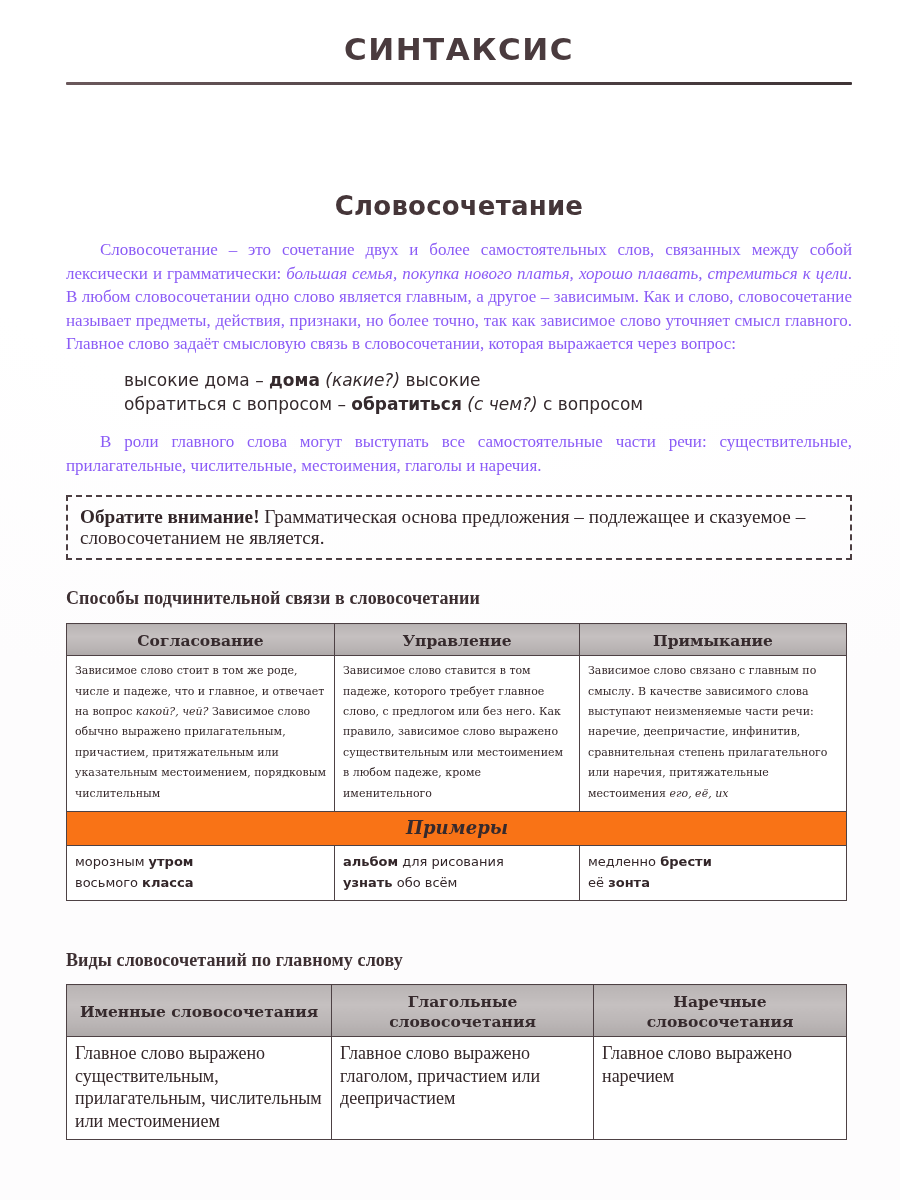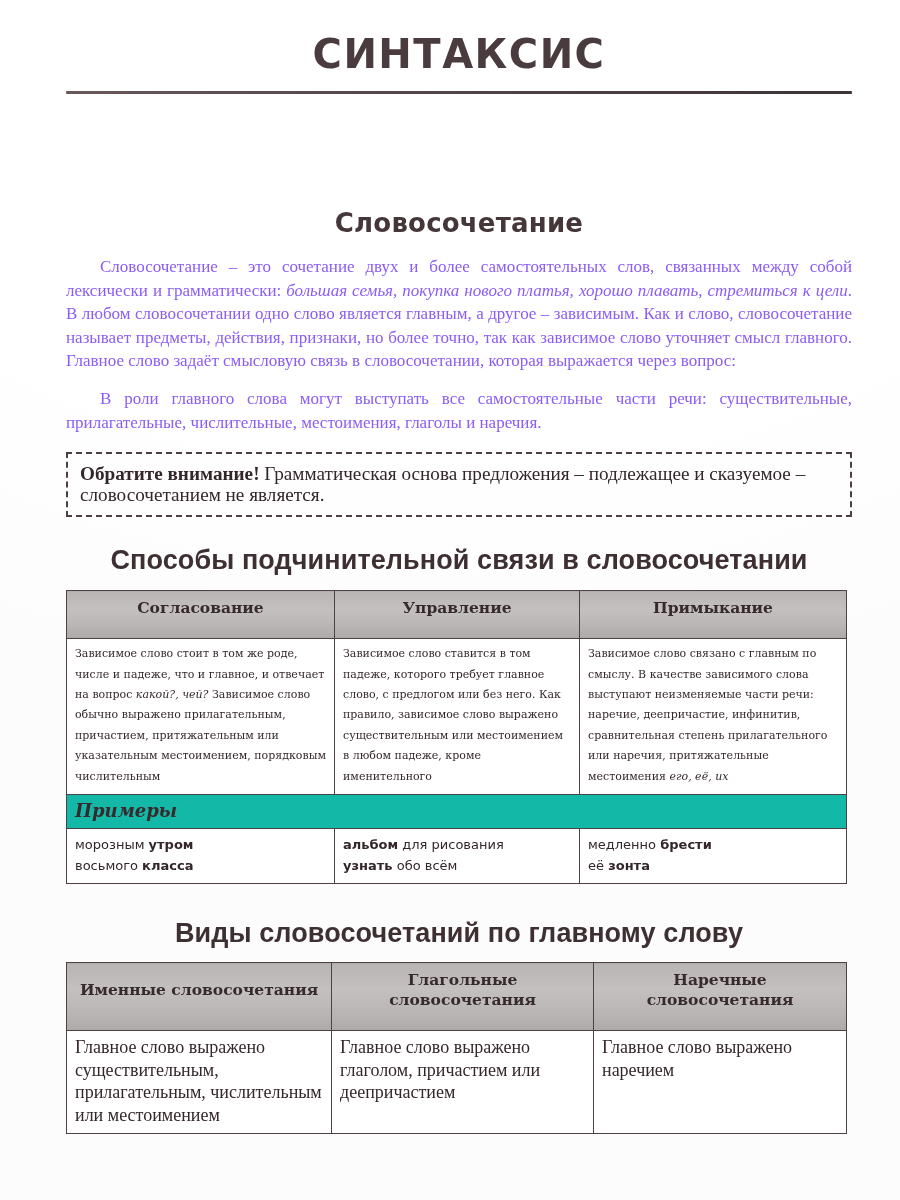--- a/index.html
+++ b/index.html
@@ -35,7 +35,7 @@
     text-align: center;
     font-family: "DejaVu Sans", sans-serif;
     font-weight: bold;
-    font-size: 40px;
+    font-size: 31px;
     letter-spacing: 1.5px;
     color: #4a3b3e;
     margin: 0;

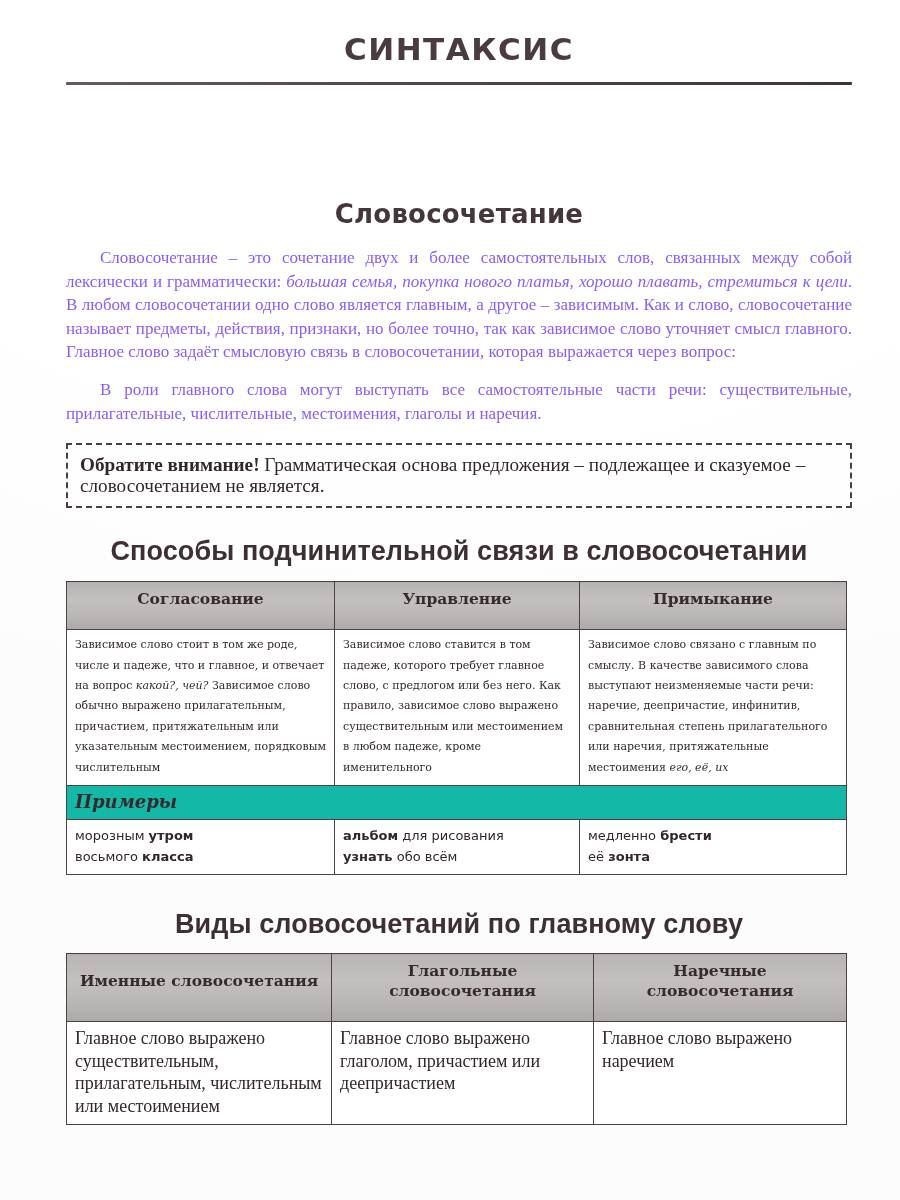--- a/index.html
+++ b/index.html
@@ -56,7 +56,7 @@
     font-weight: bold;
     font-size: 26px;
     color: #453639;
-    margin: 8px;
+    margin: 0;
     letter-spacing: 0.2px;
   }
   .h-slovosoch { padding-top: 106px; }

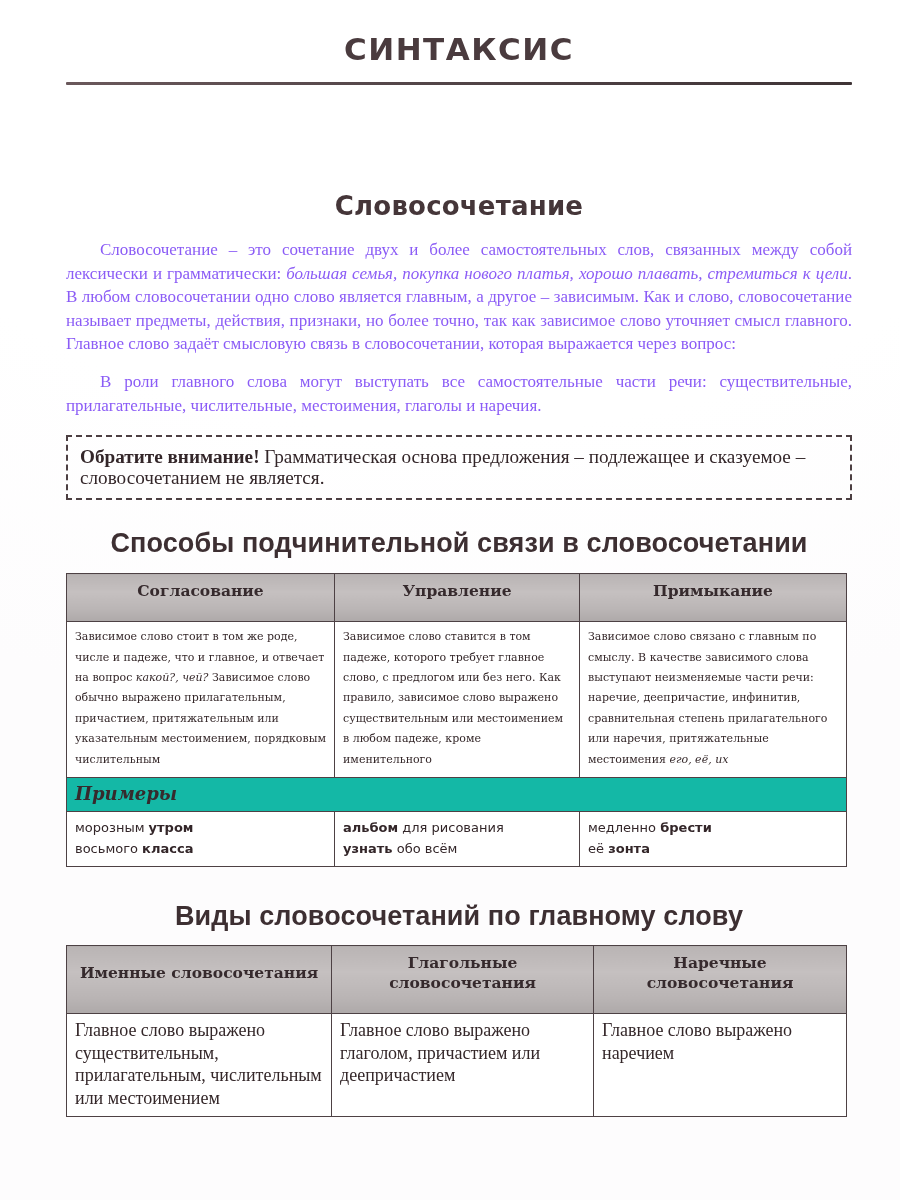--- a/index.html
+++ b/index.html
@@ -188,6 +188,10 @@
 
   <p class="body p1"><span>Словосочетание – это сочетание двух и более самостоятельных слов, связанных между собой лексически и грамматически: </span><em class="it">большая семья, покупка нового платья, хорошо плавать, стремиться к цели</em><span>. В любом словосочетании одно слово является главным, а другое – зависимым. Как и слово, словосочетание называет предметы, действия, признаки, но более точно, так как зависимое слово уточняет смысл главного. Главное слово задаёт смысловую связь в словосочетании, которая выражается через вопрос:</span></p>
 
+  <div class="examples-inline">
+    <div><span>высокие дома – </span><b>дома</b> <i>(какие?)</i><span> высокие</span></div>
+    <div><span>обратиться с вопросом – </span><b>обратиться</b> <i>(с чем?)</i><span> с вопросом</span></div>
+  </div>
 
   <p class="body p2">В роли главного слова могут выступать все самостоятельные части речи: существительные, прилагательные, числительные, местоимения, глаголы и наречия.</p>
 

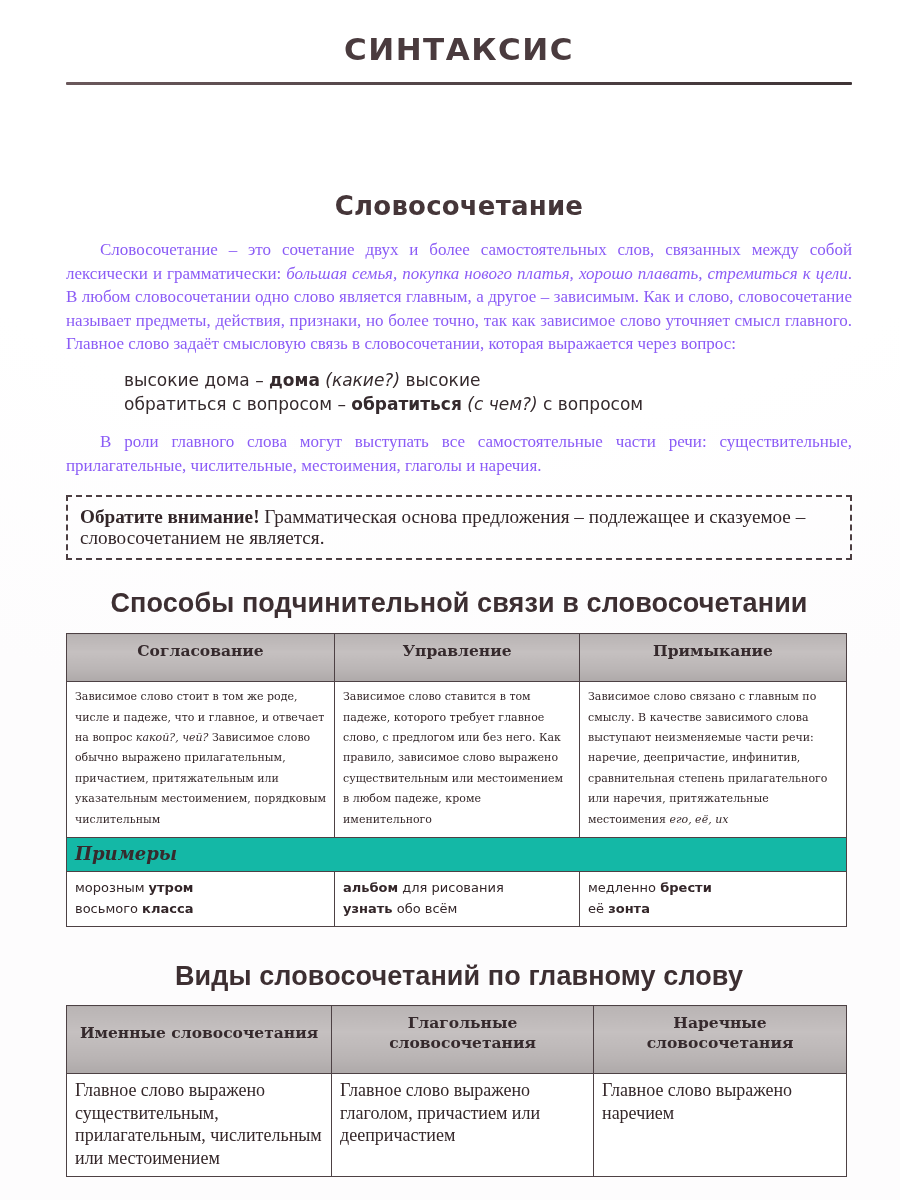--- a/index.html
+++ b/index.html
@@ -102,10 +102,10 @@
 
   
   .table-heading {
-    text-align: center;
-    font-family: Liberation Sans, sans-serif;
-    font-weight: bold;
-    font-size: 27px;
+    text-align: left;
+    font-family: Liberation Serif, serif;
+    font-weight: bold;
+    font-size: 18px;
     color: #3d2f32;
     margin: 0;
     letter-spacing: 0.1px;

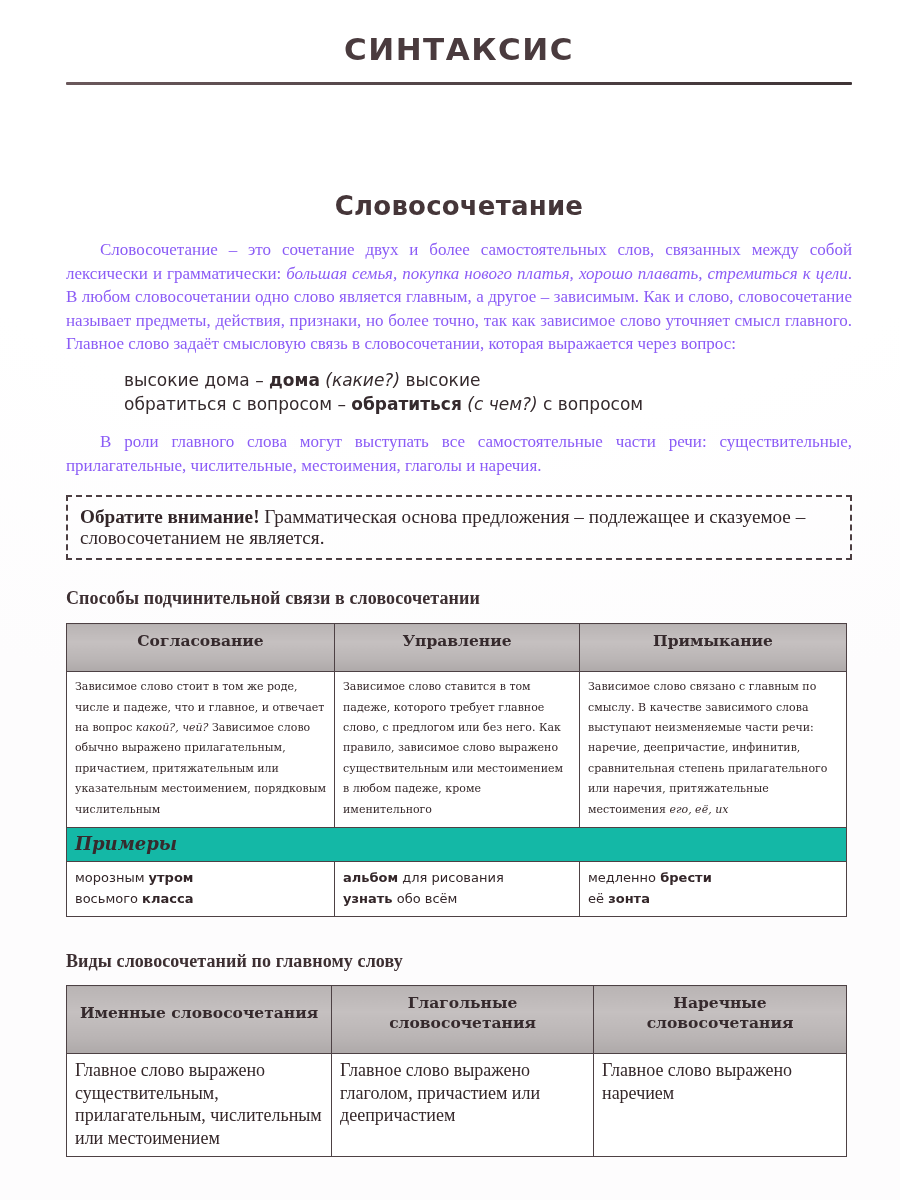--- a/index.html
+++ b/index.html
@@ -133,7 +133,7 @@
     font-size: 15.5px;
     color: #362a2d;
     vertical-align: middle;
-    padding: 7px 4px 20px 4px;
+    padding: 7px 4px 4px 4px;
     line-height: 20px;
   }
   td.serif-cell {

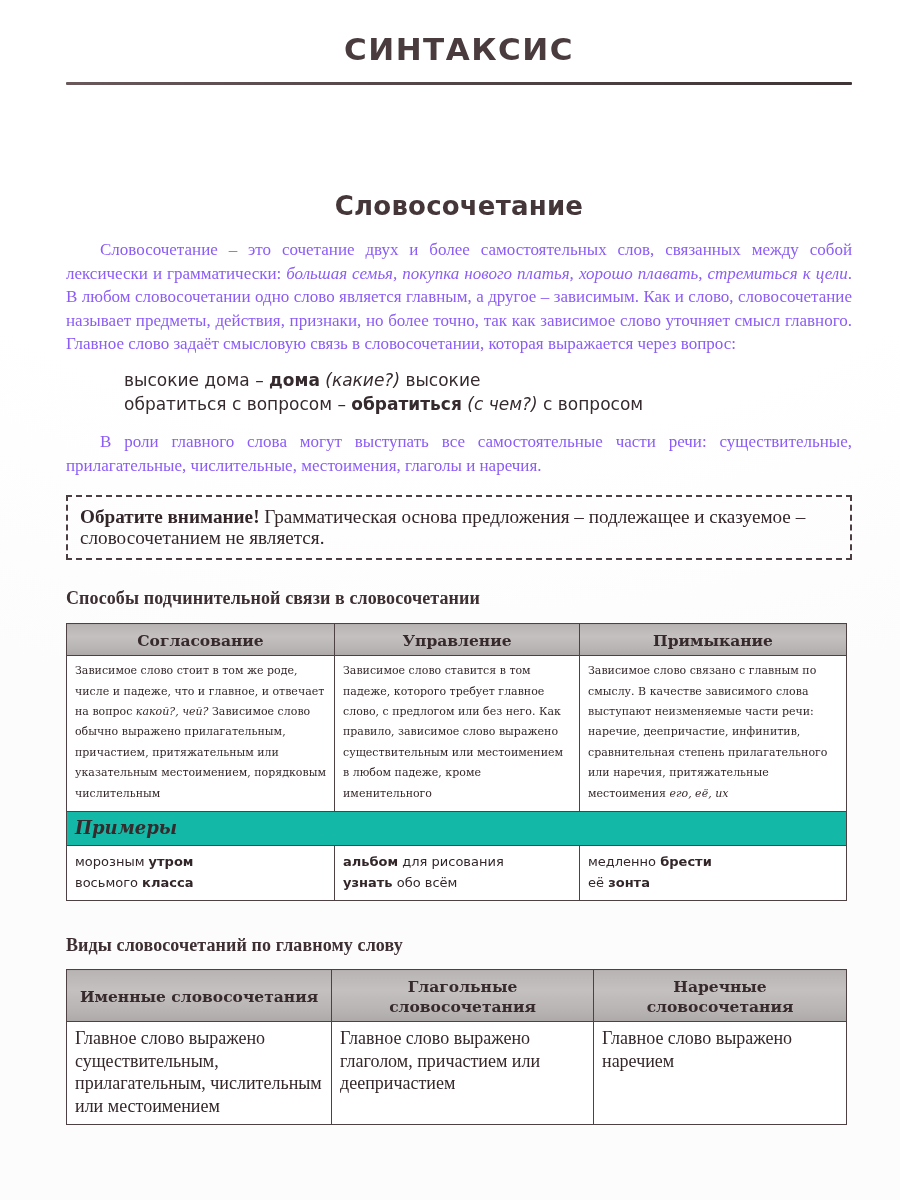--- a/index.html
+++ b/index.html
@@ -145,7 +145,8 @@
   td.serif-cell i { font-style: italic; }
 
   td.examples-label {
-    background: #14b8a6;
+    background: #f97316;
+    text-align: center;
     font-family: "DejaVu Serif", serif;
     font-style: italic;
     font-weight: bold;

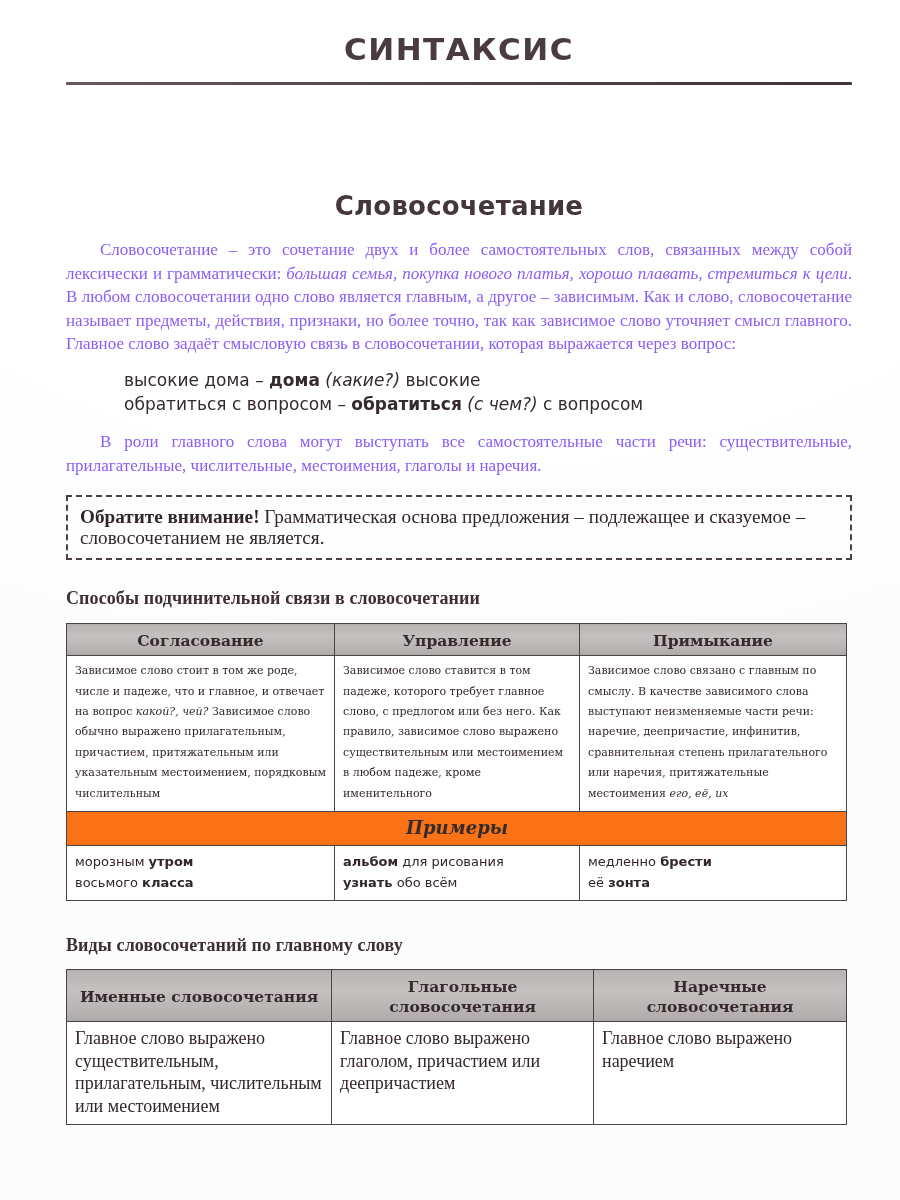--- a/index.html
+++ b/index.html
@@ -111,7 +111,7 @@
     letter-spacing: 0.1px;
   }
   .th-1 { margin-top: 28px; }
-  .th-2 { margin-top: 34px; }
+  .th-2 { margin-top: 49px; }
 
   
   table.grid {

